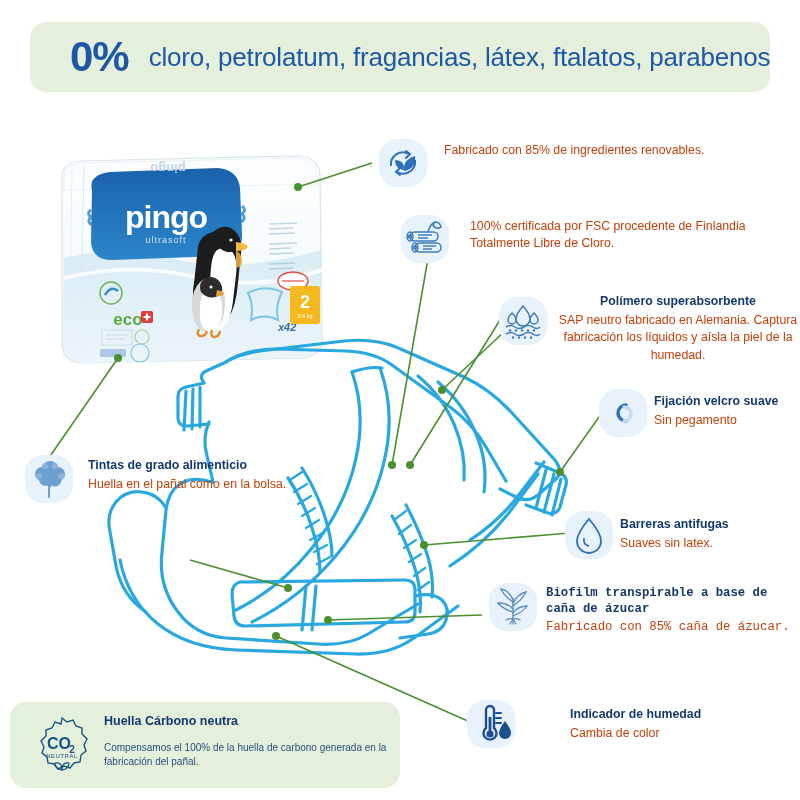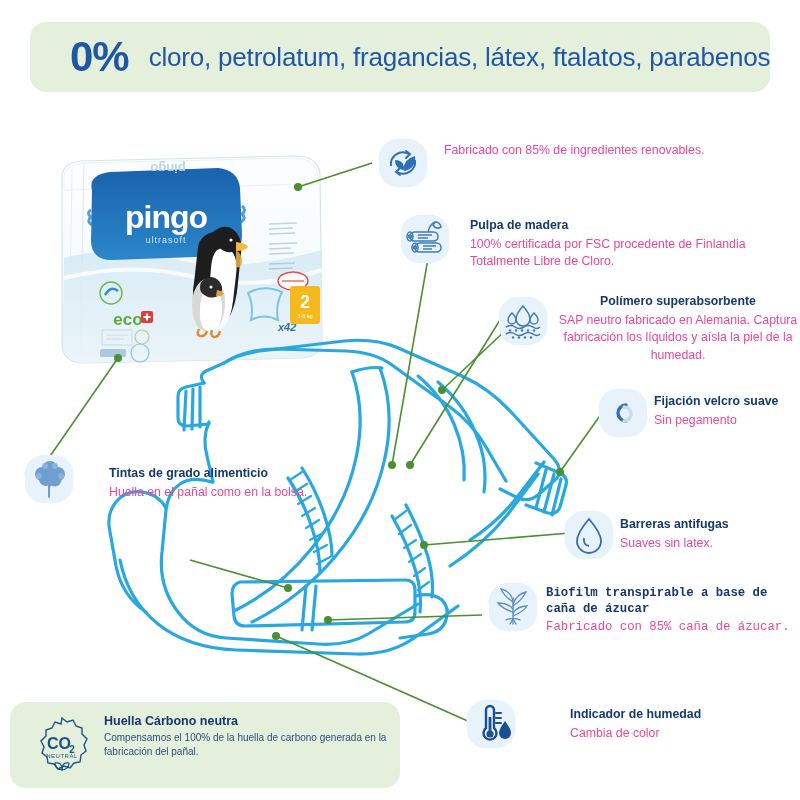--- a/index.html
+++ b/index.html
@@ -50,7 +50,7 @@
     font-size: 12.3px; font-weight: bold; color: #15386d;
     line-height: 1.28; margin-bottom: 2px;
   }
-  .fbody { font-size: 12.3px; color: #ec4899; line-height: 1.42; }
+  .fbody { font-size: 12.3px; color: #c2410c; line-height: 1.42; }
 
   
   .layer { position: absolute; left: 0; top: 0; width: 800px; height: 800px; pointer-events: none; }

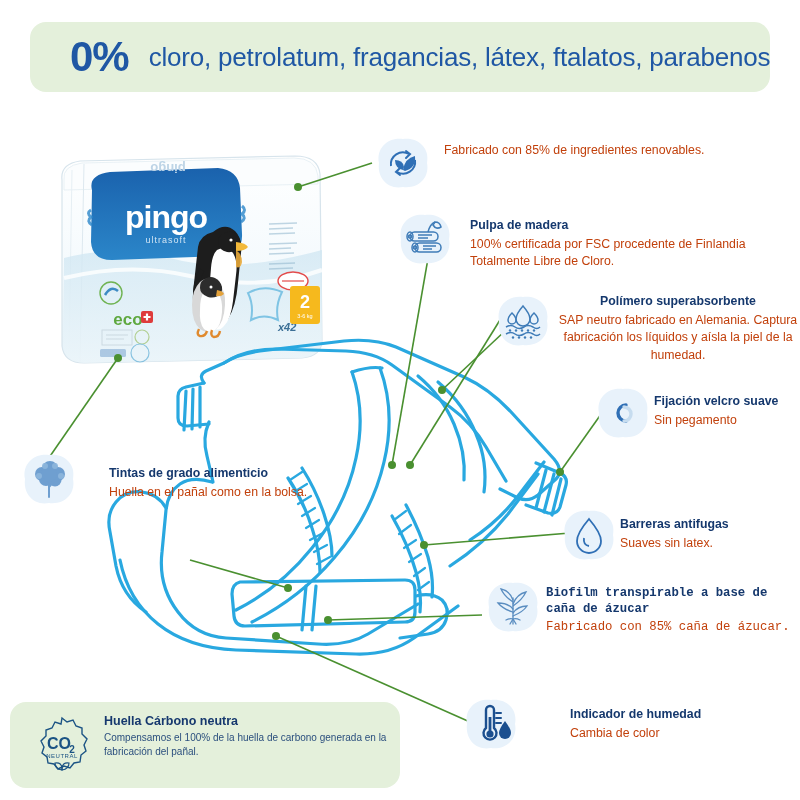--- a/index.html
+++ b/index.html
@@ -281,7 +281,6 @@
       </svg>
     </div>
     <div class="ftext" style="left:72px; top:6px; width:330px;">
-      <div class="ftitle">Pulpa de madera</div>
       <div class="fbody">100% certificada por FSC procedente de Finlandia Totalmente Libre de Cloro.</div>
     </div>
   </div>

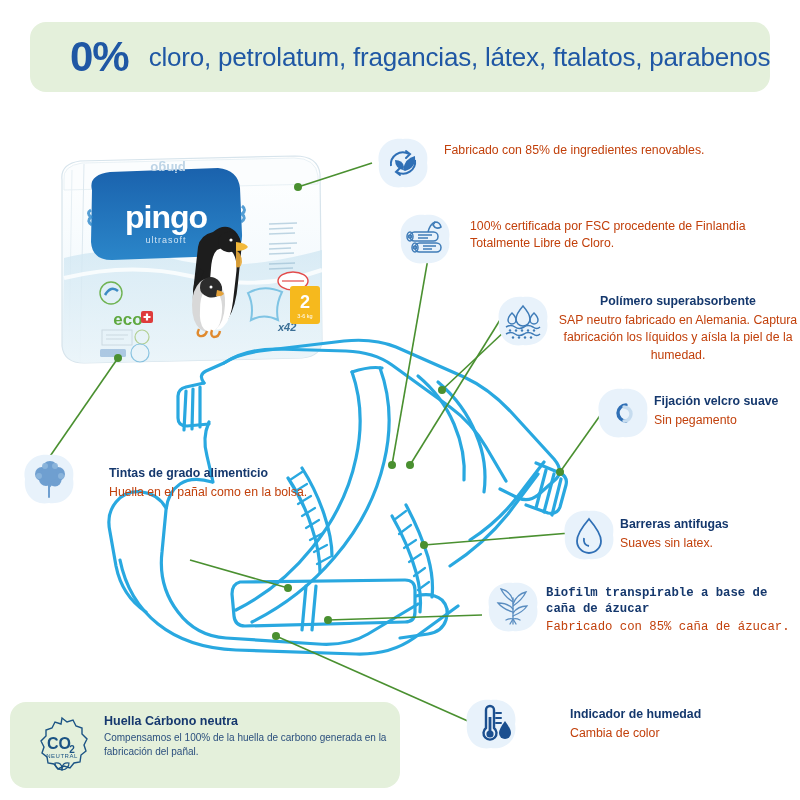--- a/index.html
+++ b/index.html
@@ -413,7 +413,7 @@
         </g>
       </svg>
     </div>
-    <div class="ftext" style="left:66px; top:14px; width:215px;margin-left:21px;">
+    <div class="ftext" style="left:66px; top:6px; width:215px;">
       <div class="ftitle">Tintas de grado alimenticio</div>
       <div class="fbody">Huella en el pañal como en la bolsa.</div>
     </div>

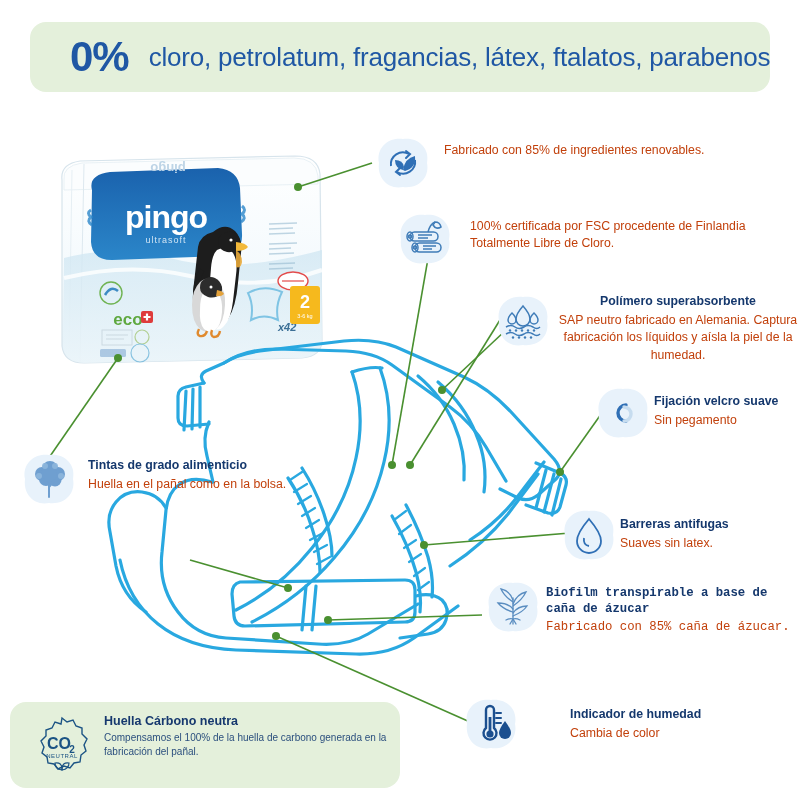--- a/index.html
+++ b/index.html
@@ -38,7 +38,7 @@
   .footer-badge { position: absolute; left: 22px; top: 14px; width: 60px; height: 60px; }
   .footer-text { position: absolute; left: 94px; top: 12px; width: 290px; }
   .footer-title {
-    font-size: 12.5px; font-weight: bold; color: #16386e; margin-bottom: 3px;
+    font-size: 12.5px; font-weight: bold; color: #16386e; margin-bottom: 13px;
   }
   .footer-body { font-size: 10px; color: #2b4f7e; line-height: 1.42; }
 

